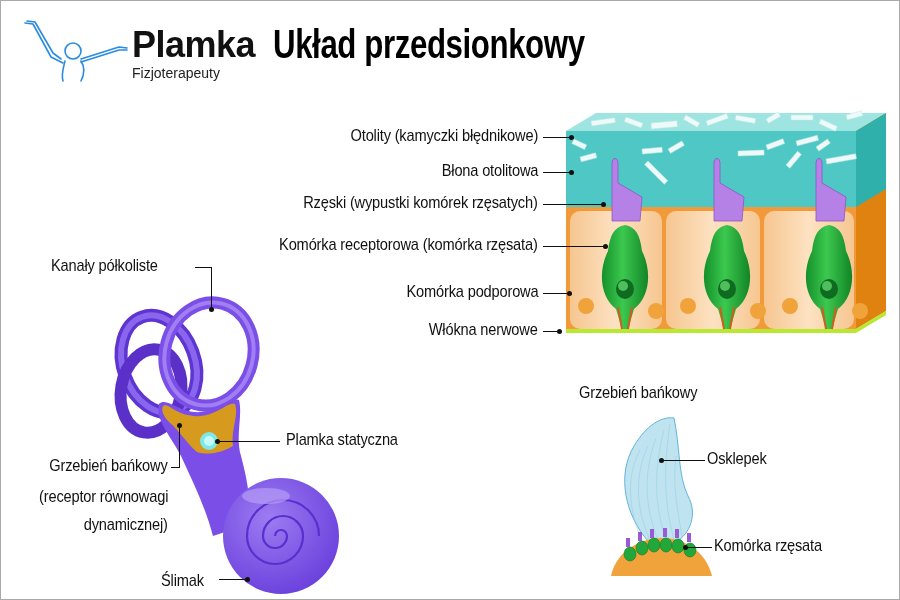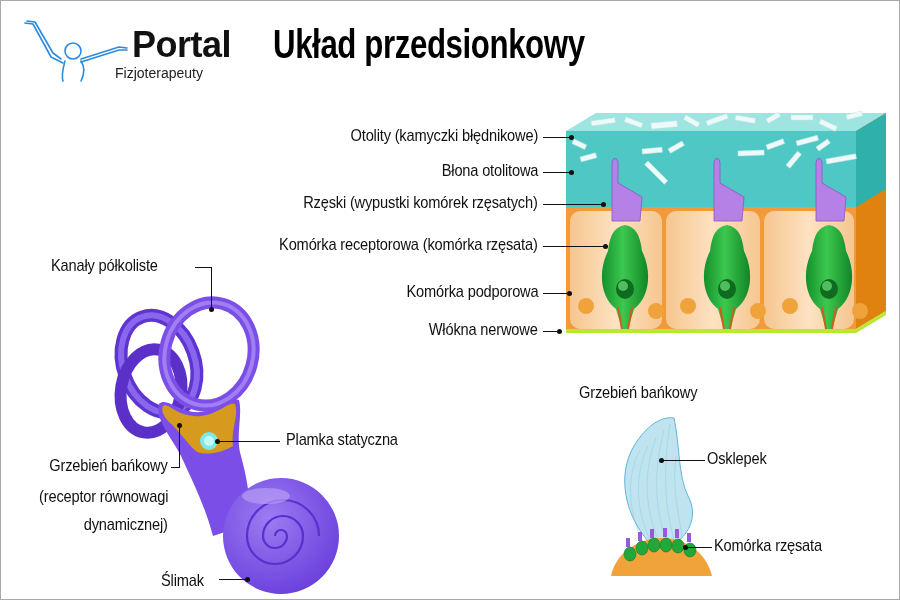--- a/index.html
+++ b/index.html
@@ -52,7 +52,7 @@
         <path d="M62 47 L100 35 L108 35"></path>
       </g>
     </svg>
-    <div class="logo-word">Portal</div>
+    <div class="logo-word">Plamka</div>
     <div class="logo-sub">Fizjoterapeuty</div>
   </div>
 

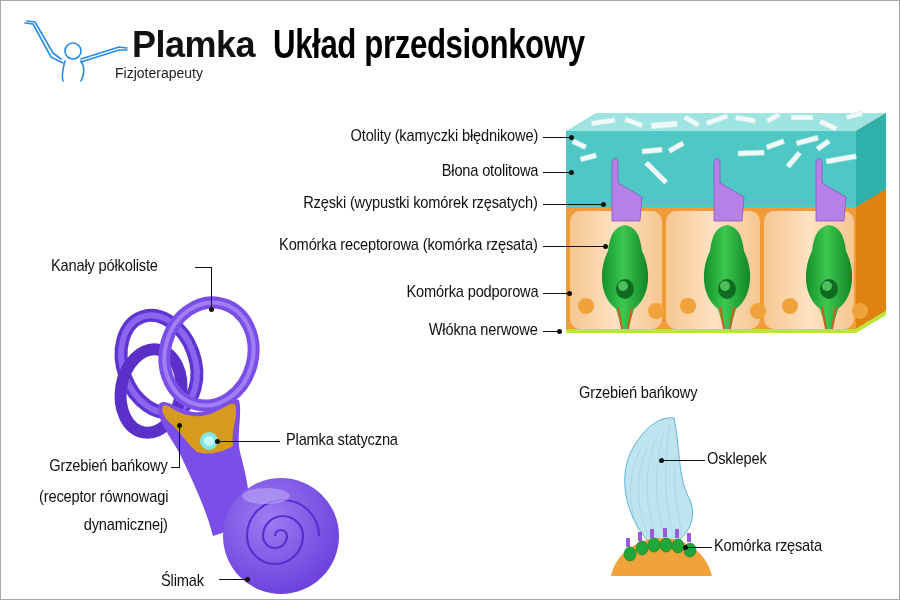--- a/index.html
+++ b/index.html
@@ -27,7 +27,7 @@
       font-family: "Liberation Sans", sans-serif;
     }
     .logo-sub {
-      position: absolute; left: 114px; top: 64px; font-size: 14px;
+      position: absolute; left: 131px; top: 64px; font-size: 14px;
       line-height: 16px; color: #222; font-family: "Liberation Sans", sans-serif;
     }
     .leader { position: absolute; background: #111; height: 1.3px; }

